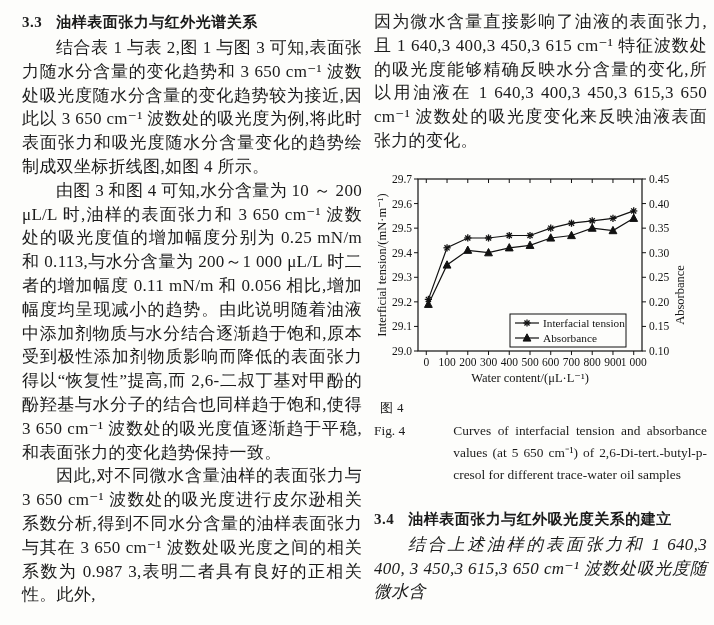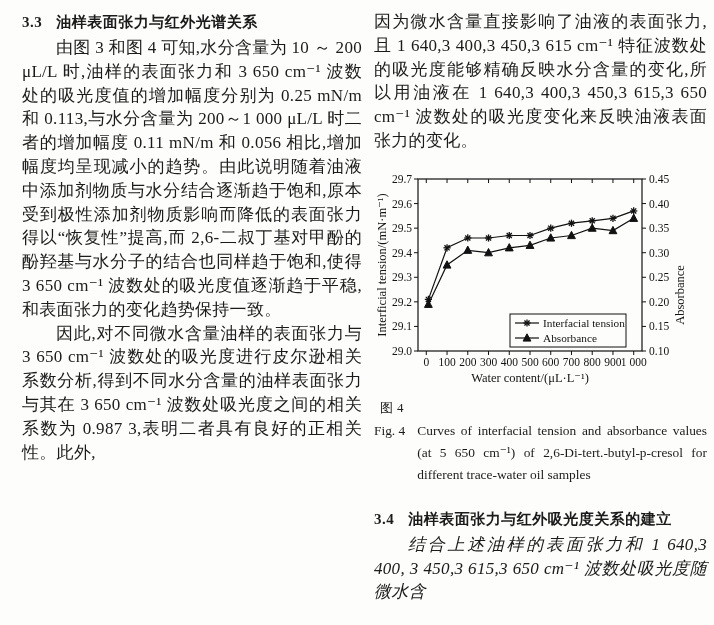--- a/index.html
+++ b/index.html
@@ -64,6 +64,7 @@
     <h3 class="sec-heading">
       <span class="sec-num">3.3</span><span>油样表面张力与红外光谱关系</span>
     </h3>
+    <p class="body-par indent">结合表 1 与表 2,图 1 与图 3 可知,表面张力随水分含量的变化趋势和 3 650 cm⁻¹ 波数处吸光度随水分含量的变化趋势较为接近,因此以 3 650 cm⁻¹ 波数处的吸光度为例,将此时表面张力和吸光度随水分含量变化的趋势绘制成双坐标折线图,如图 4 所示。</p>
     <p class="body-par indent">由图 3 和图 4 可知,水分含量为 10 ～ 200 μL/L 时,油样的表面张力和 3 650 cm⁻¹ 波数处的吸光度值的增加幅度分别为 0.25 mN/m 和 0.113,与水分含量为 200～1 000 μL/L 时二者的增加幅度 0.11 mN/m 和 0.056 相比,增加幅度均呈现减小的趋势。由此说明随着油液中添加剂物质与水分结合逐渐趋于饱和,原本受到极性添加剂物质影响而降低的表面张力得以“恢复性”提高,而 2,6-二叔丁基对甲酚的酚羟基与水分子的结合也同样趋于饱和,使得 3 650 cm⁻¹ 波数处的吸光度值逐渐趋于平稳,和表面张力的变化趋势保持一致。</p>
     <p class="body-par indent">因此,对不同微水含量油样的表面张力与 3 650 cm⁻¹ 波数处的吸光度进行皮尔逊相关系数分析,得到不同水分含量的油样表面张力与其在 3 650 cm⁻¹ 波数处吸光度之间的相关系数为 0.987 3,表明二者具有良好的正相关性。此外,</p>
   </div>

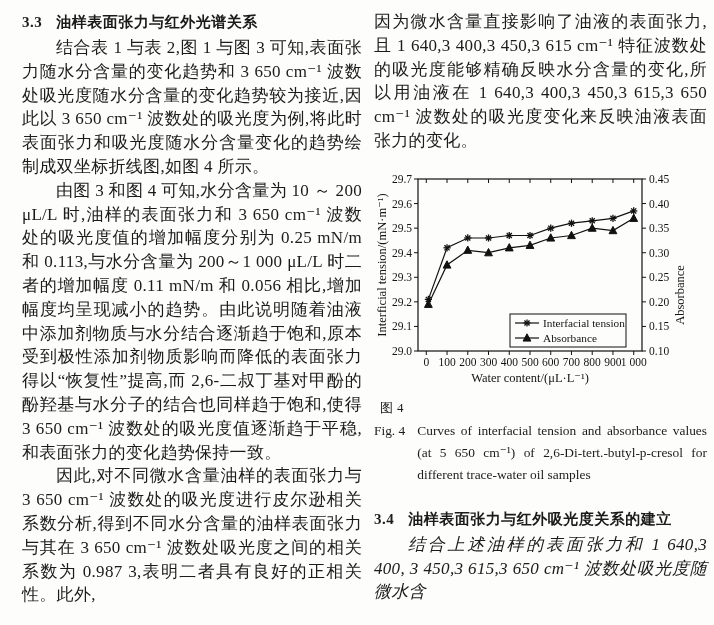--- a/index.html
+++ b/index.html
@@ -34,7 +34,7 @@
 
   figure.fig { margin-top: 16px; }
   figcaption { margin-top: 8px; }
-  .cap { display: flex; }
+  .cap { display: flex; gap: 36px; }
   .cap.zh {
     font-size: 13px;
     line-height: 21px;

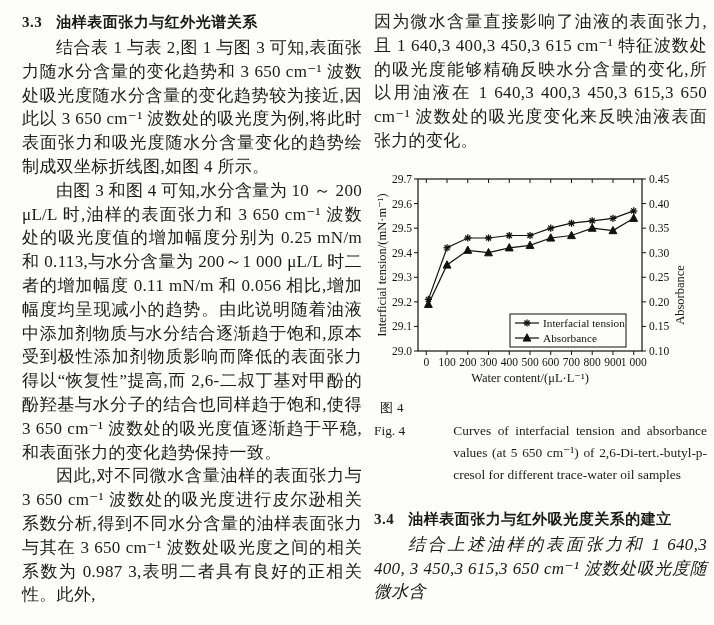--- a/index.html
+++ b/index.html
@@ -44,6 +44,7 @@
     font-size: 13.4px;
     line-height: 22px;
     margin-top: 2px;
+    font-family: Liberation Serif, serif;
   }
   .cap .cap-label { flex: 0 0 auto; white-space: nowrap; margin-right: 12px; }
   .cap.zh .cap-label { margin-left: 6px; }

